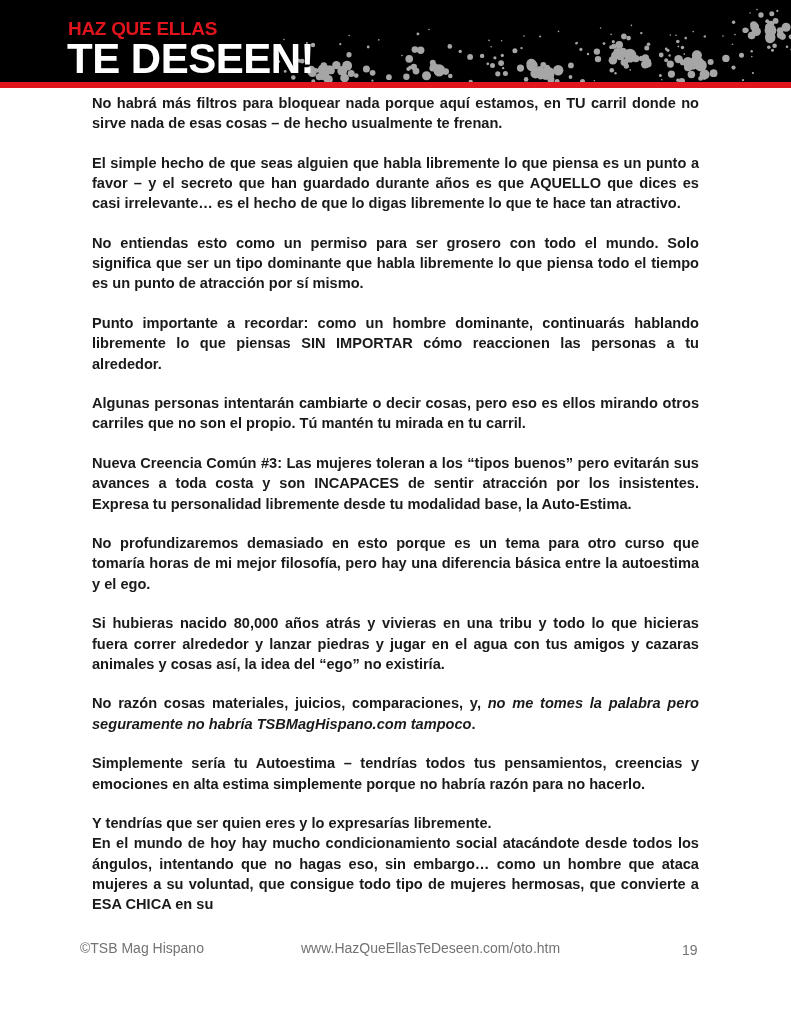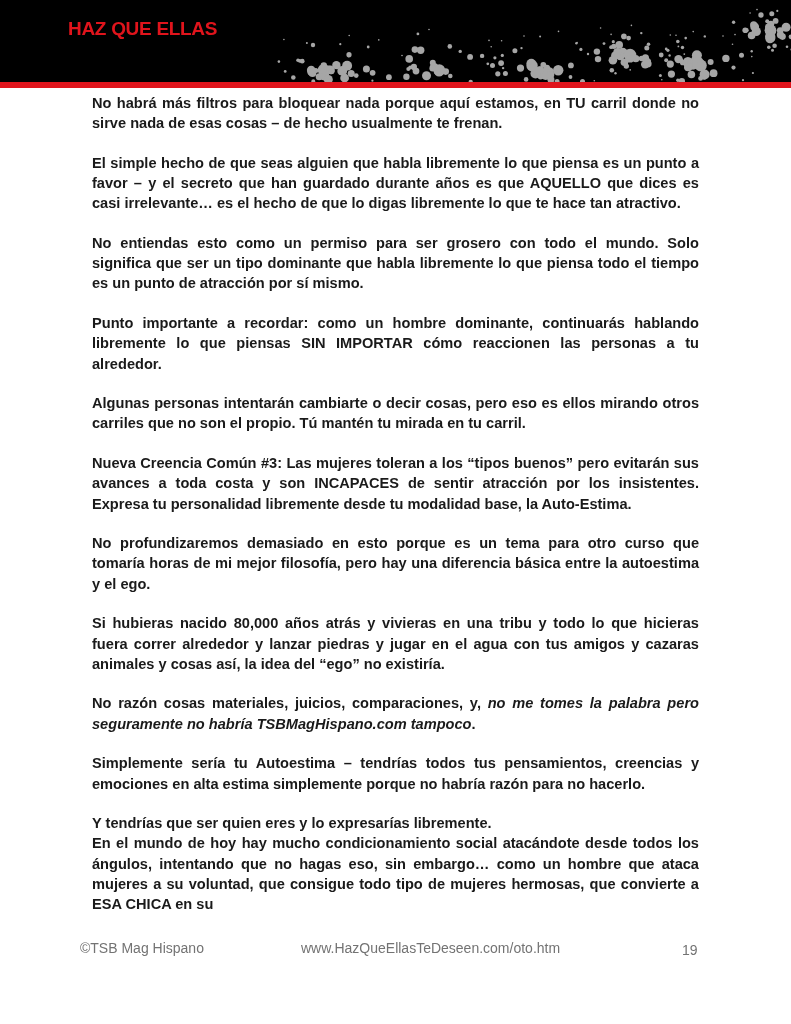--- a/index.html
+++ b/index.html
@@ -277,6 +277,7 @@
       <circle cx="682.6" cy="62.7" r="2.6" fill="#a6a6a6"></circle>
     </svg>
   <div class="brand-top">HAZ QUE ELLAS</div>
+  <div class="brand-main">TE DESEEN!</div>
 </div>
 <div class="red-bar"></div>
 

